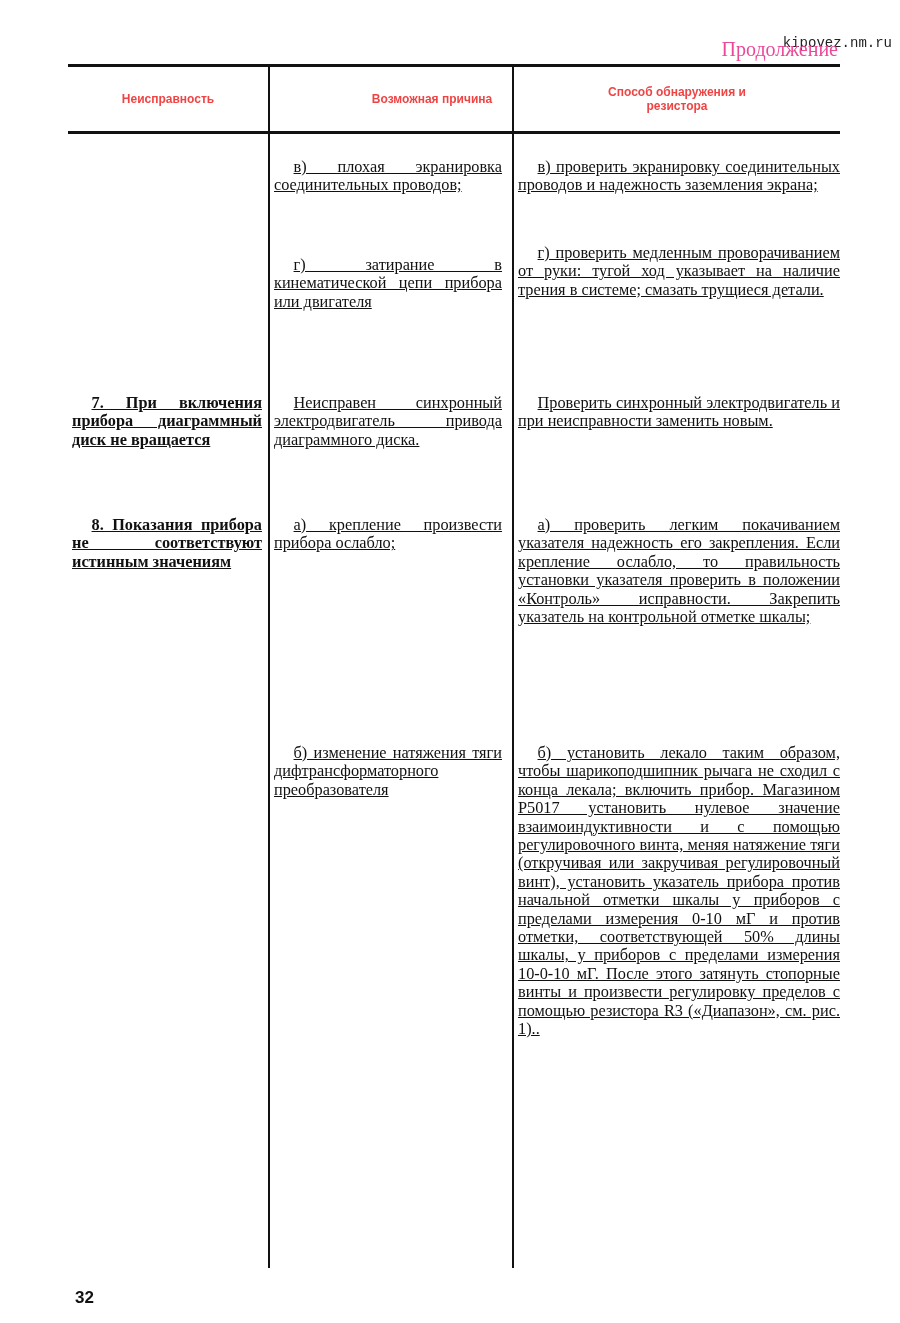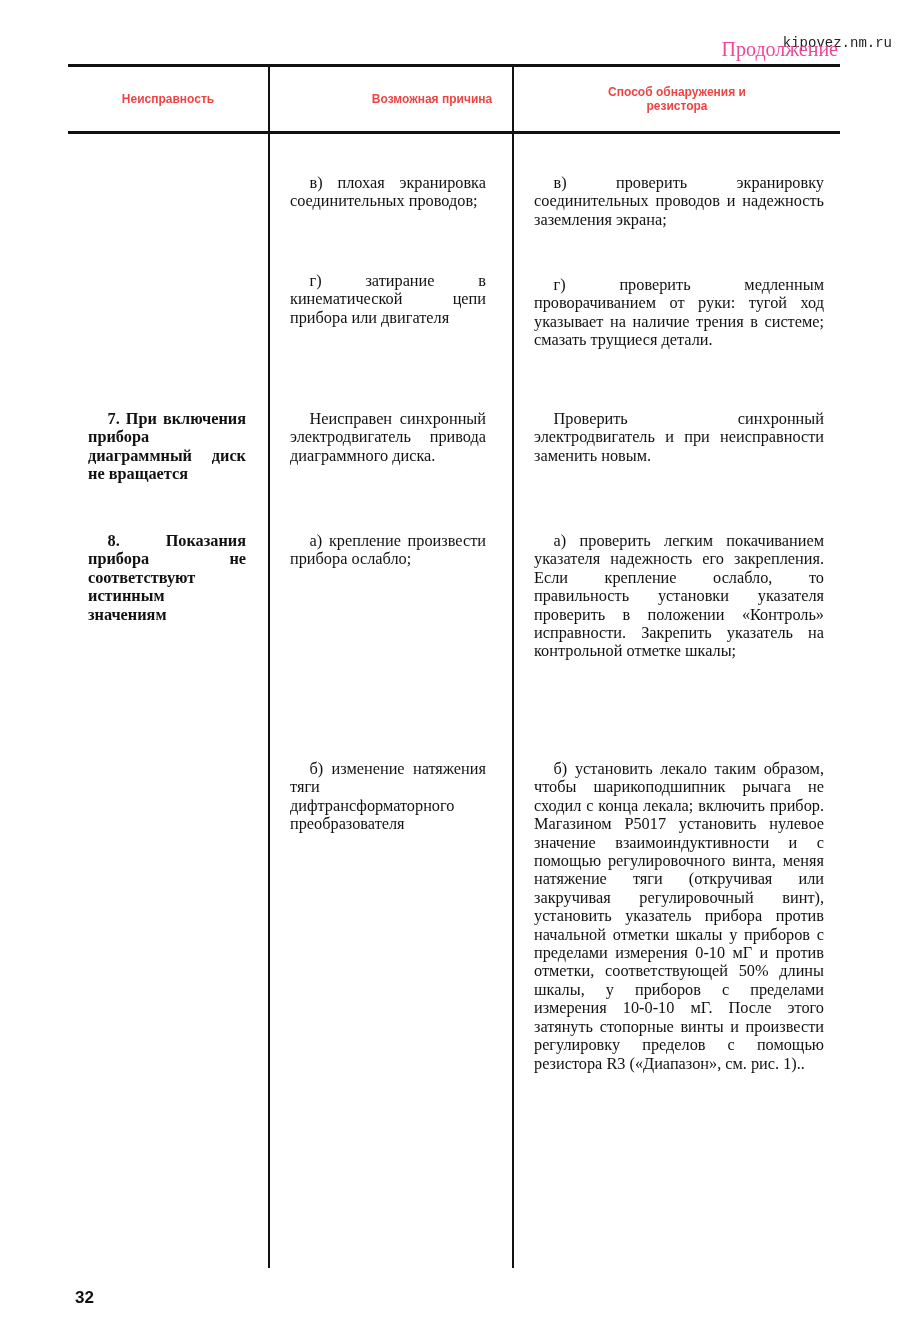--- a/index.html
+++ b/index.html
@@ -24,7 +24,7 @@
   .c1 { left: 72px; width: 190px; font-weight: bold; }
   .c2 { left: 274px; width: 228px; }
   .c3 { left: 518px; width: 322px; }
-  .cell p { margin: 16px; text-indent: 1.2em; }
+  .cell p { margin: 0; text-indent: 1.2em; text-decoration: underline; }
   .page-num { position: absolute; left: 75px; top: 1288px; font-size: 17px; font-weight: bold;
               font-family: "Liberation Sans", sans-serif; }
 </style>

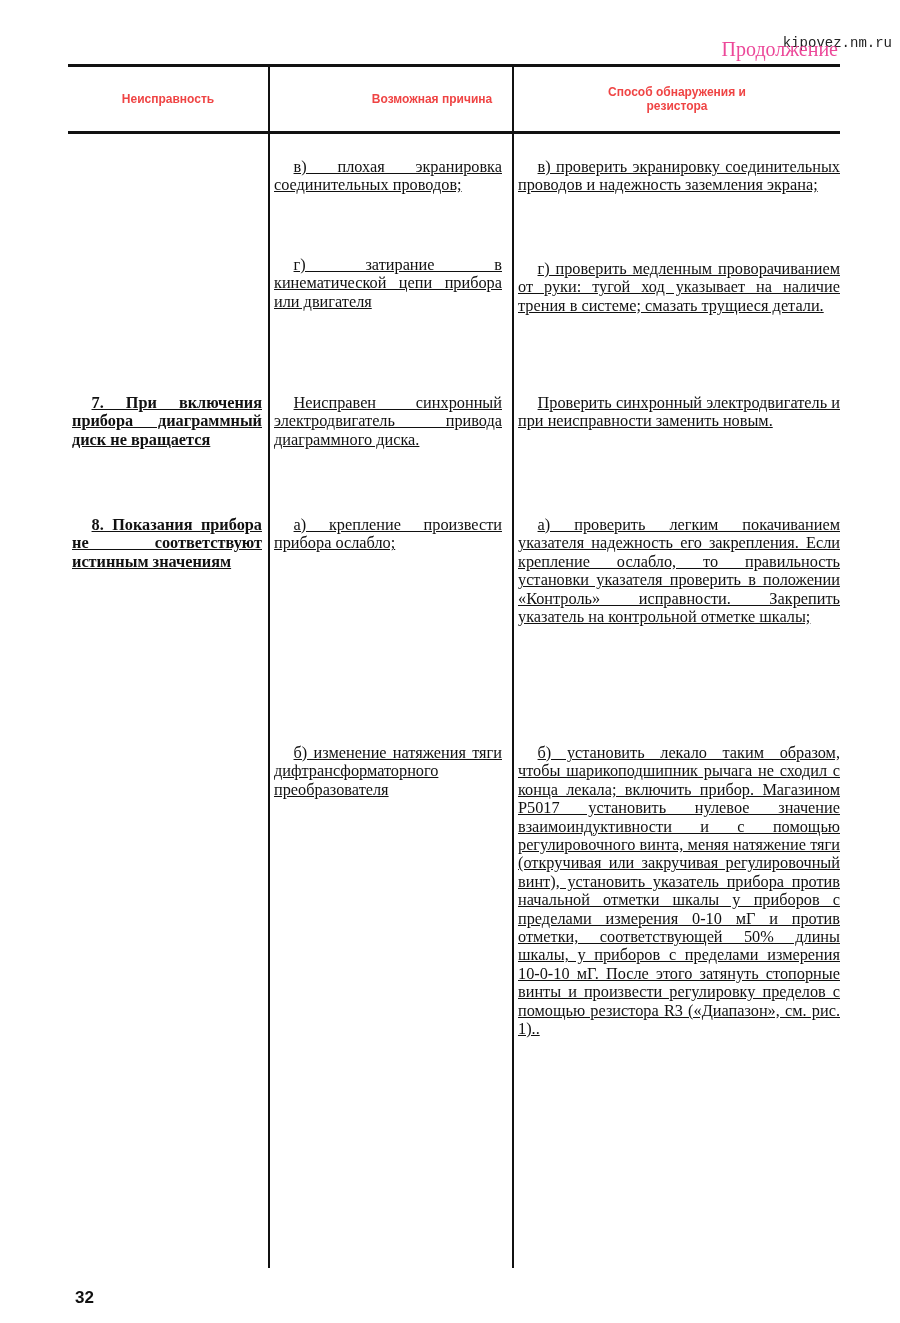--- a/index.html
+++ b/index.html
@@ -55,7 +55,7 @@
 <div class="cell c2" style="top:256px;">
     <p>г) затирание в кинематической цепи прибора или двигателя</p>
   </div>
-<div class="cell c3" style="top:260px;">
+<div class="cell c3" style="top:244px;">
     <p>г) проверить медленным проворачиванием от руки: тугой ход указывает на наличие трения в системе; смазать трущиеся детали.</p>
   </div>
 

